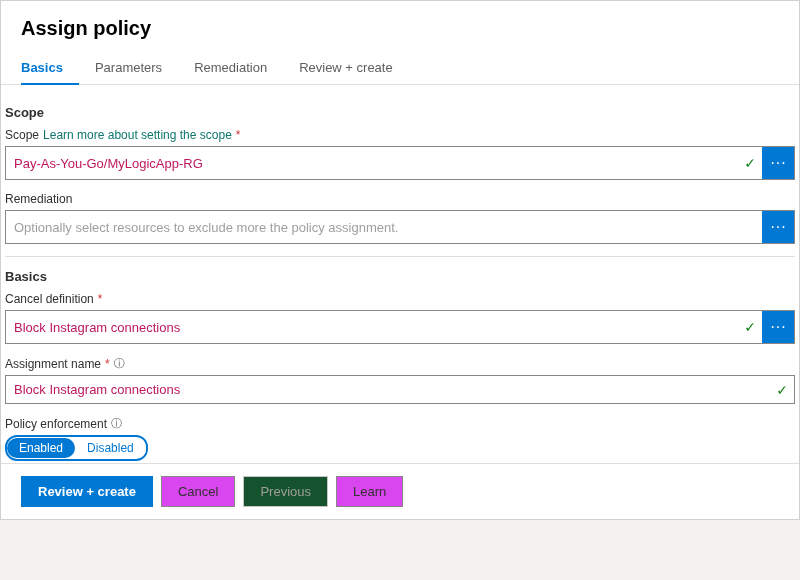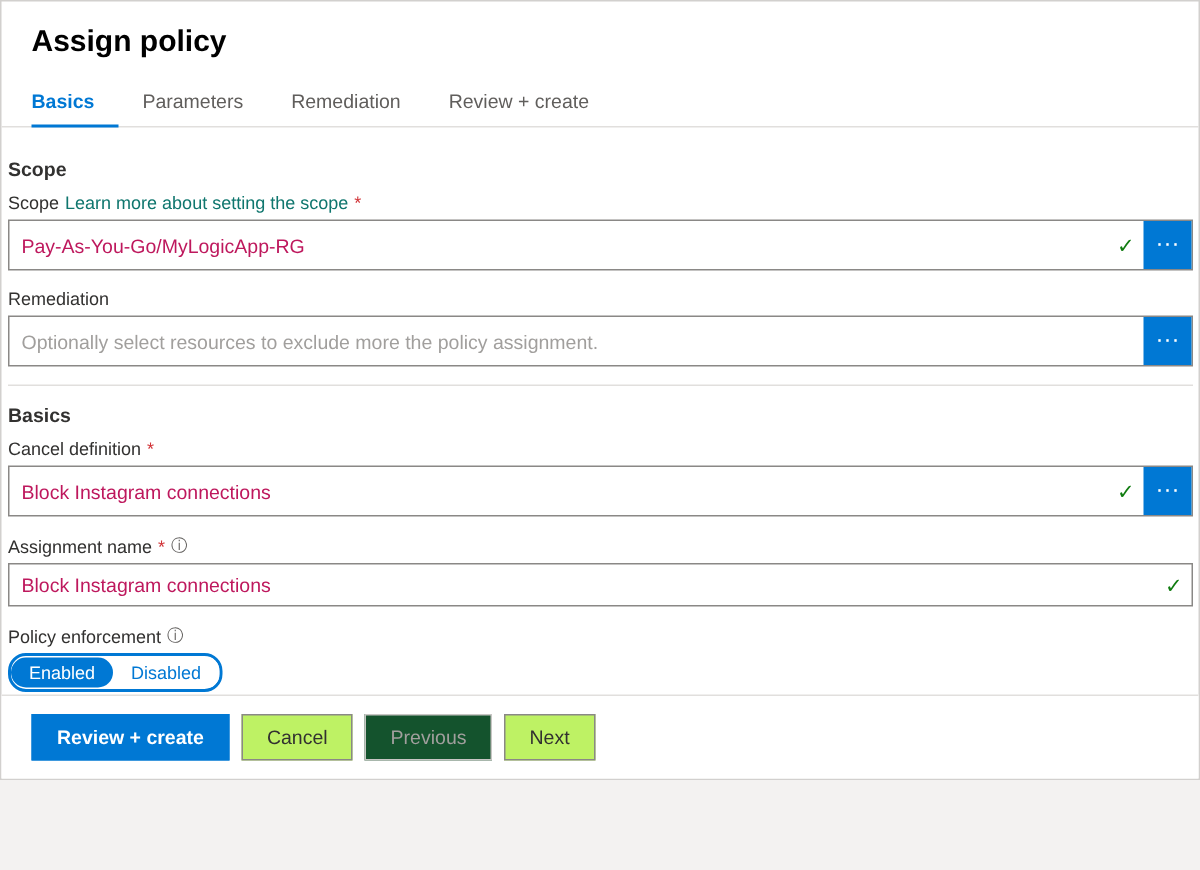--- a/index.html
+++ b/index.html
@@ -183,7 +183,7 @@
       font-weight: 600;
     }
     .btn-secondary {
-      background: #bef264;
+      background: #d946ef;
       color: #323130;
       border: 1px solid #8a8886;
       padding: 7px 16px;

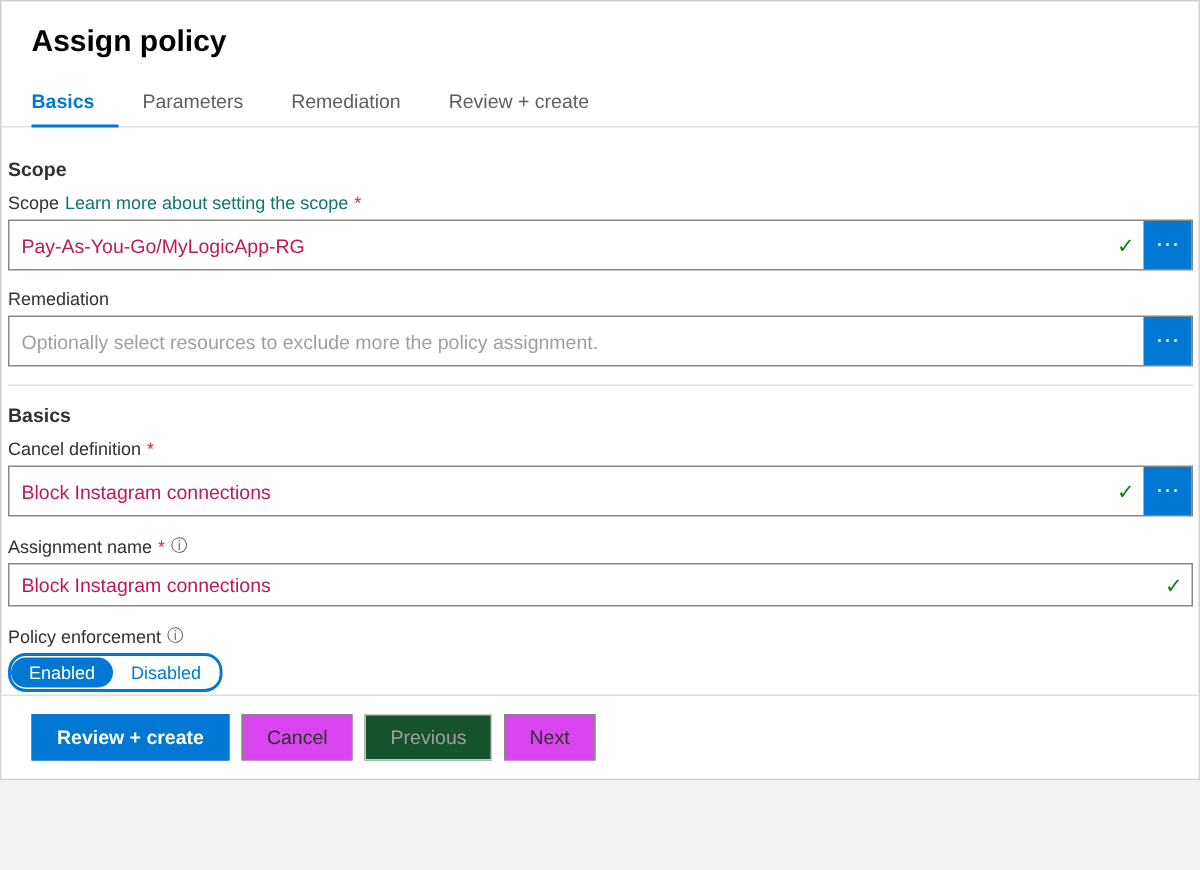--- a/index.html
+++ b/index.html
@@ -291,7 +291,7 @@
     <button class="btn-primary">Review + create</button>
     <button class="btn-secondary">Cancel</button>
     <button class="btn-disabled" disabled="">Previous</button>
-    <button class="btn-secondary">Next</button>
+    <button class="btn-secondary">Learn</button>
   </div>
 
 </div>

